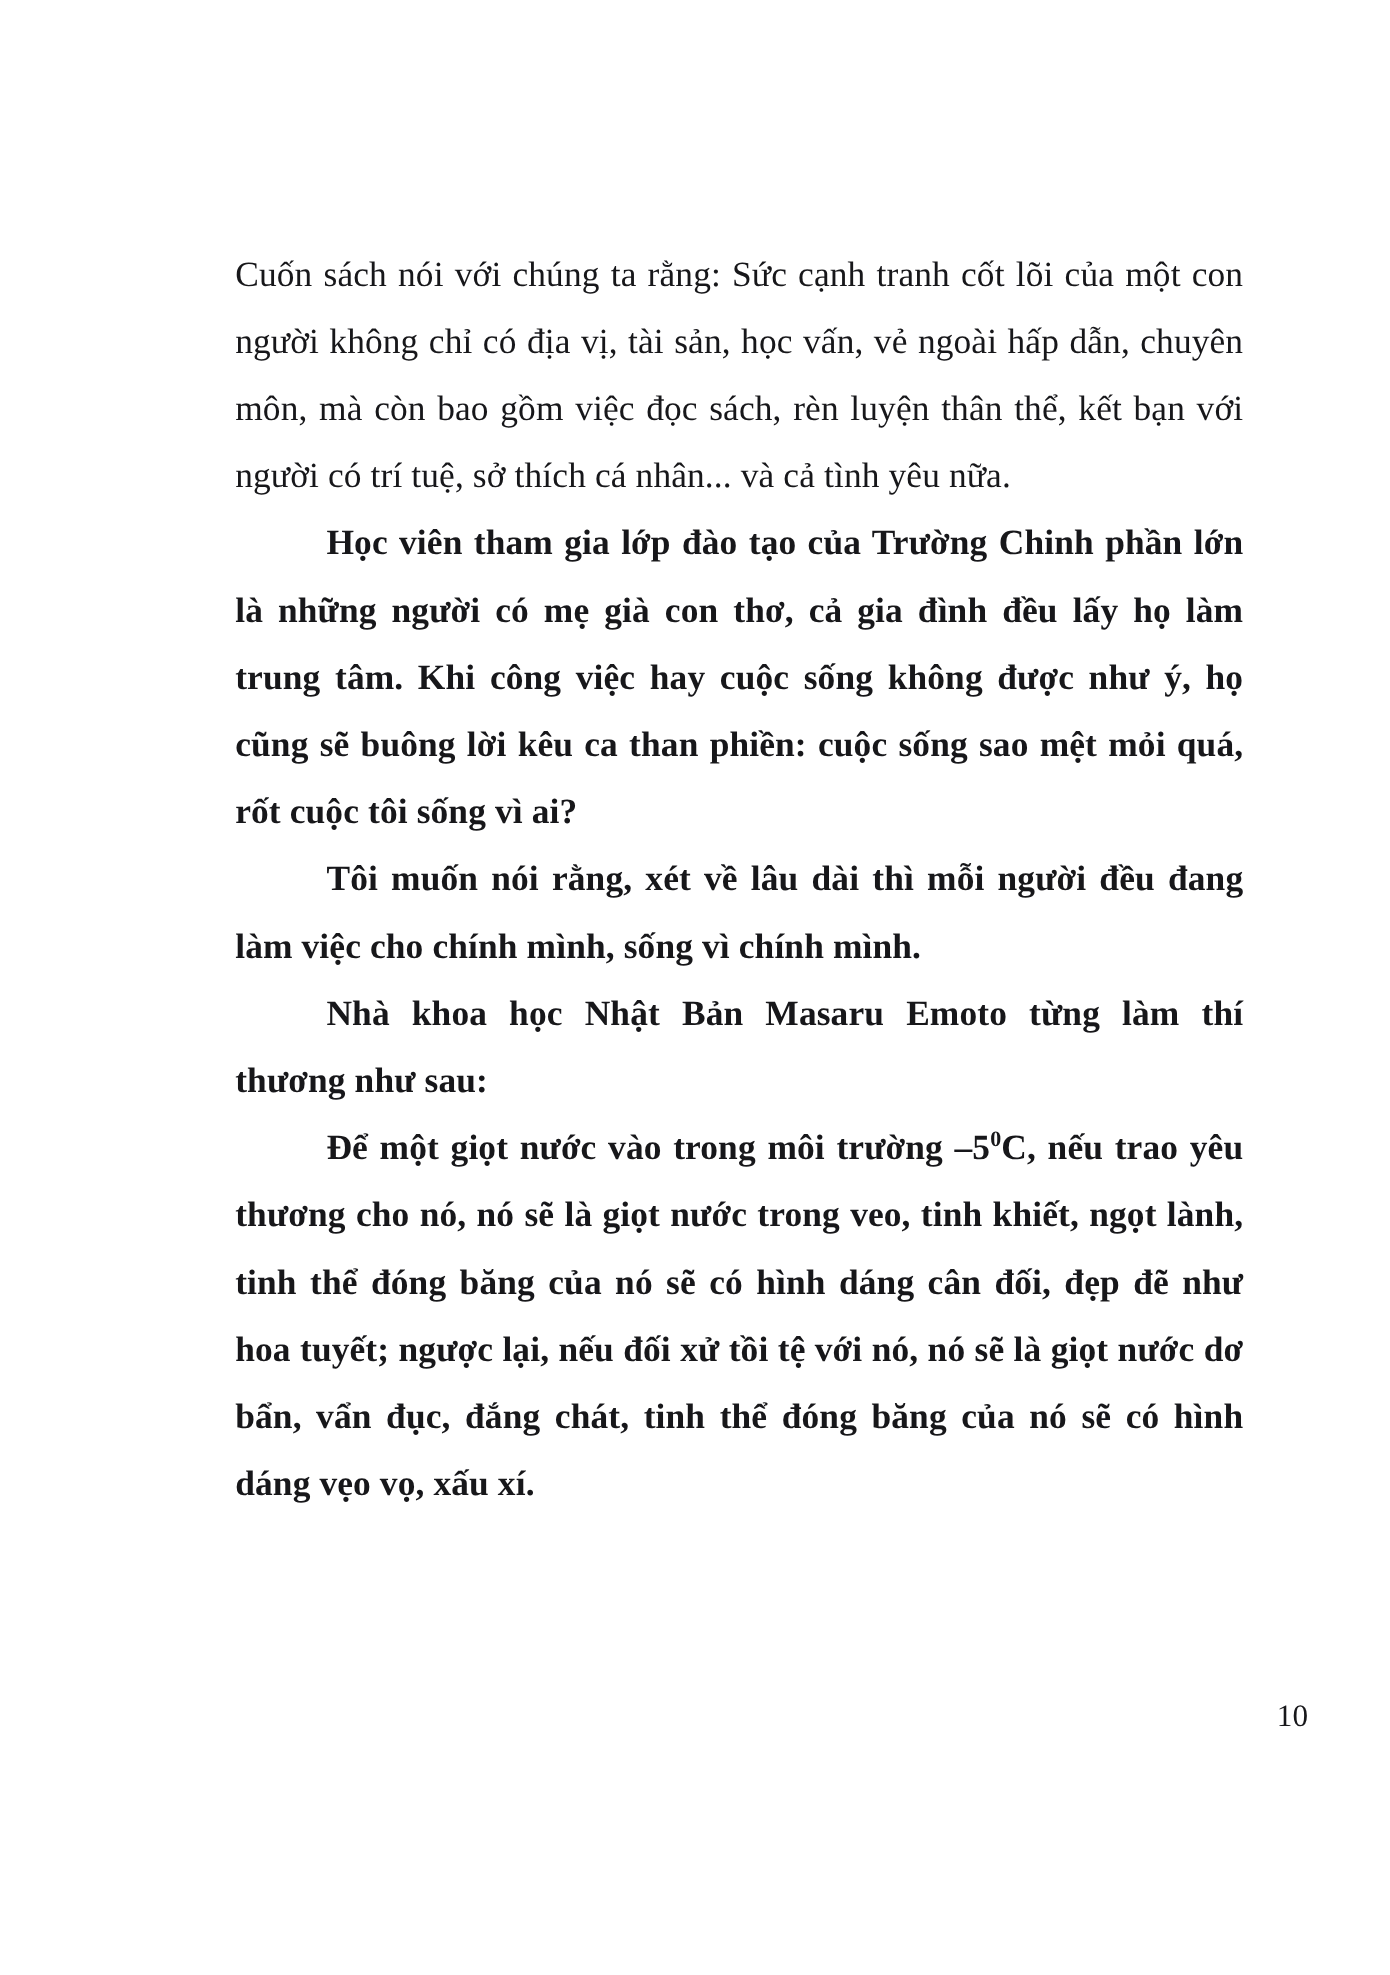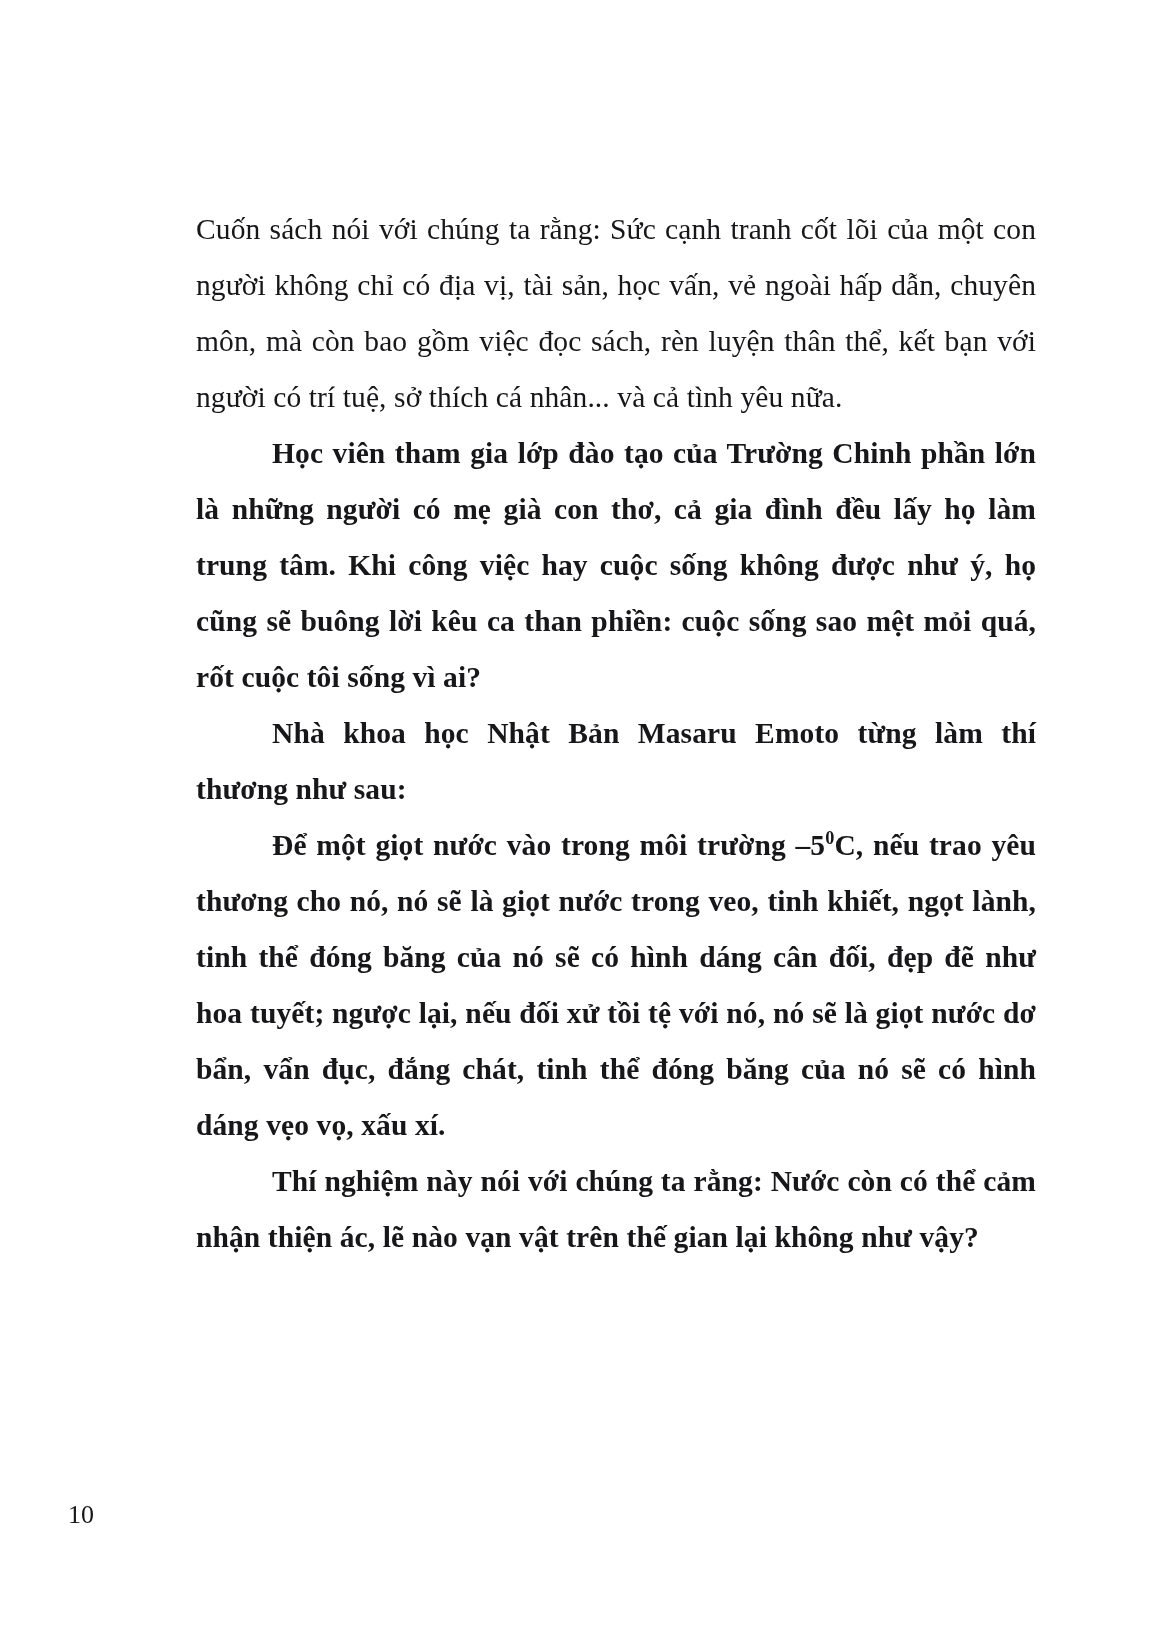--- a/index.html
+++ b/index.html
@@ -66,6 +66,7 @@
 
     <p class="para indent">Học viên tham gia lớp đào tạo của Trường Chinh phần lớn là những người có mẹ già con thơ, cả gia đình đều lấy họ làm trung tâm. Khi công việc hay cuộc sống không được như ý, họ cũng sẽ buông lời kêu ca than phiền: cuộc sống sao mệt mỏi quá, rốt cuộc tôi sống vì ai?</p>
 
+    <p class="para indent">Tôi muốn nói rằng, xét về lâu dài thì mỗi người đều đang làm việc cho chính mình, sống vì chính mình.</p>
 
     <p class="para indent">Nhà khoa học Nhật Bản Masaru Emoto từng làm thí thương như sau:</p>
 

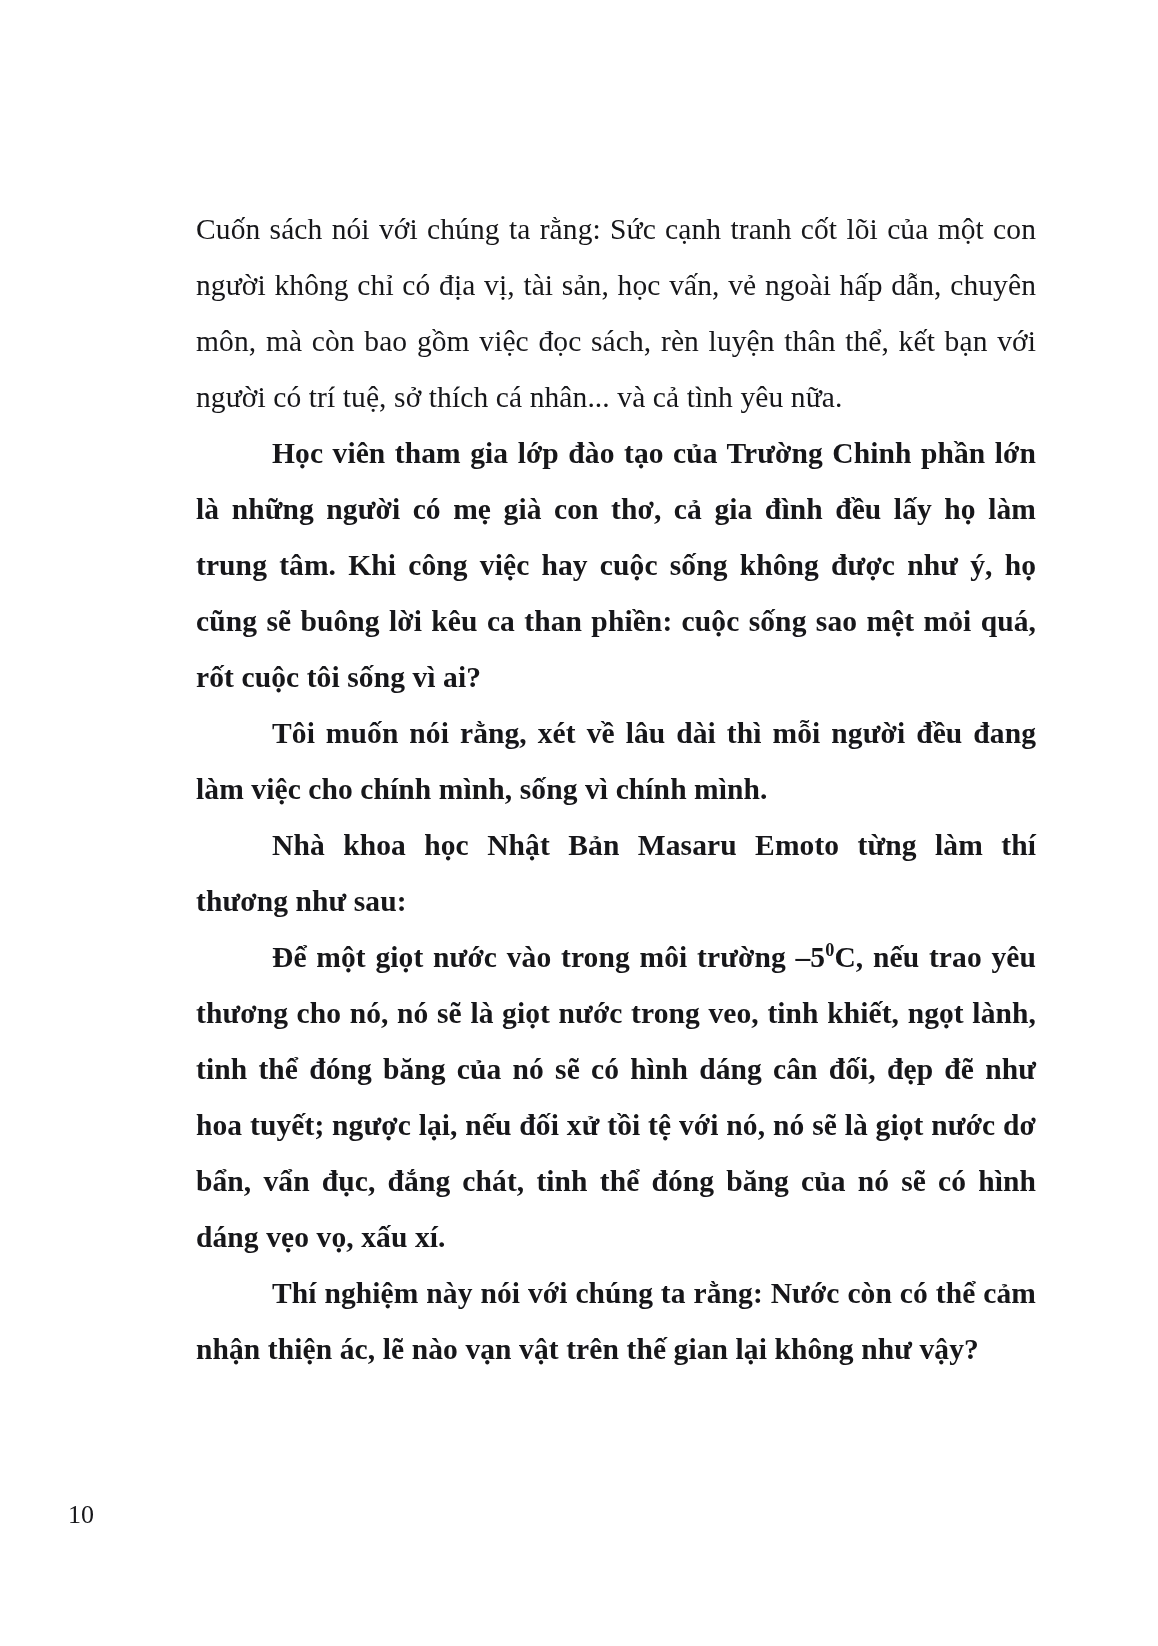--- a/index.html
+++ b/index.html
@@ -72,7 +72,6 @@
 
     <p class="para indent"><span>Để một giọt nước vào trong môi trường –5</span><span class="sup">0</span><span>C, nếu trao yêu thương cho nó, nó sẽ là giọt nước trong veo, tinh khiết, ngọt lành, tinh thể đóng băng của nó sẽ có hình dáng cân đối, đẹp đẽ như hoa tuyết; ngược lại, nếu đối xử tồi tệ với nó, nó sẽ là giọt nước dơ bẩn, vẩn đục, đắng chát, tinh thể đóng băng của nó sẽ có hình dáng vẹo vọ, xấu xí.</span></p>
 
-    <p class="para indent">Thí nghiệm này nói với chúng ta rằng: Nước còn có thể cảm nhận thiện ác, lẽ nào vạn vật trên thế gian lại không như vậy?</p>
 
   </div>
 

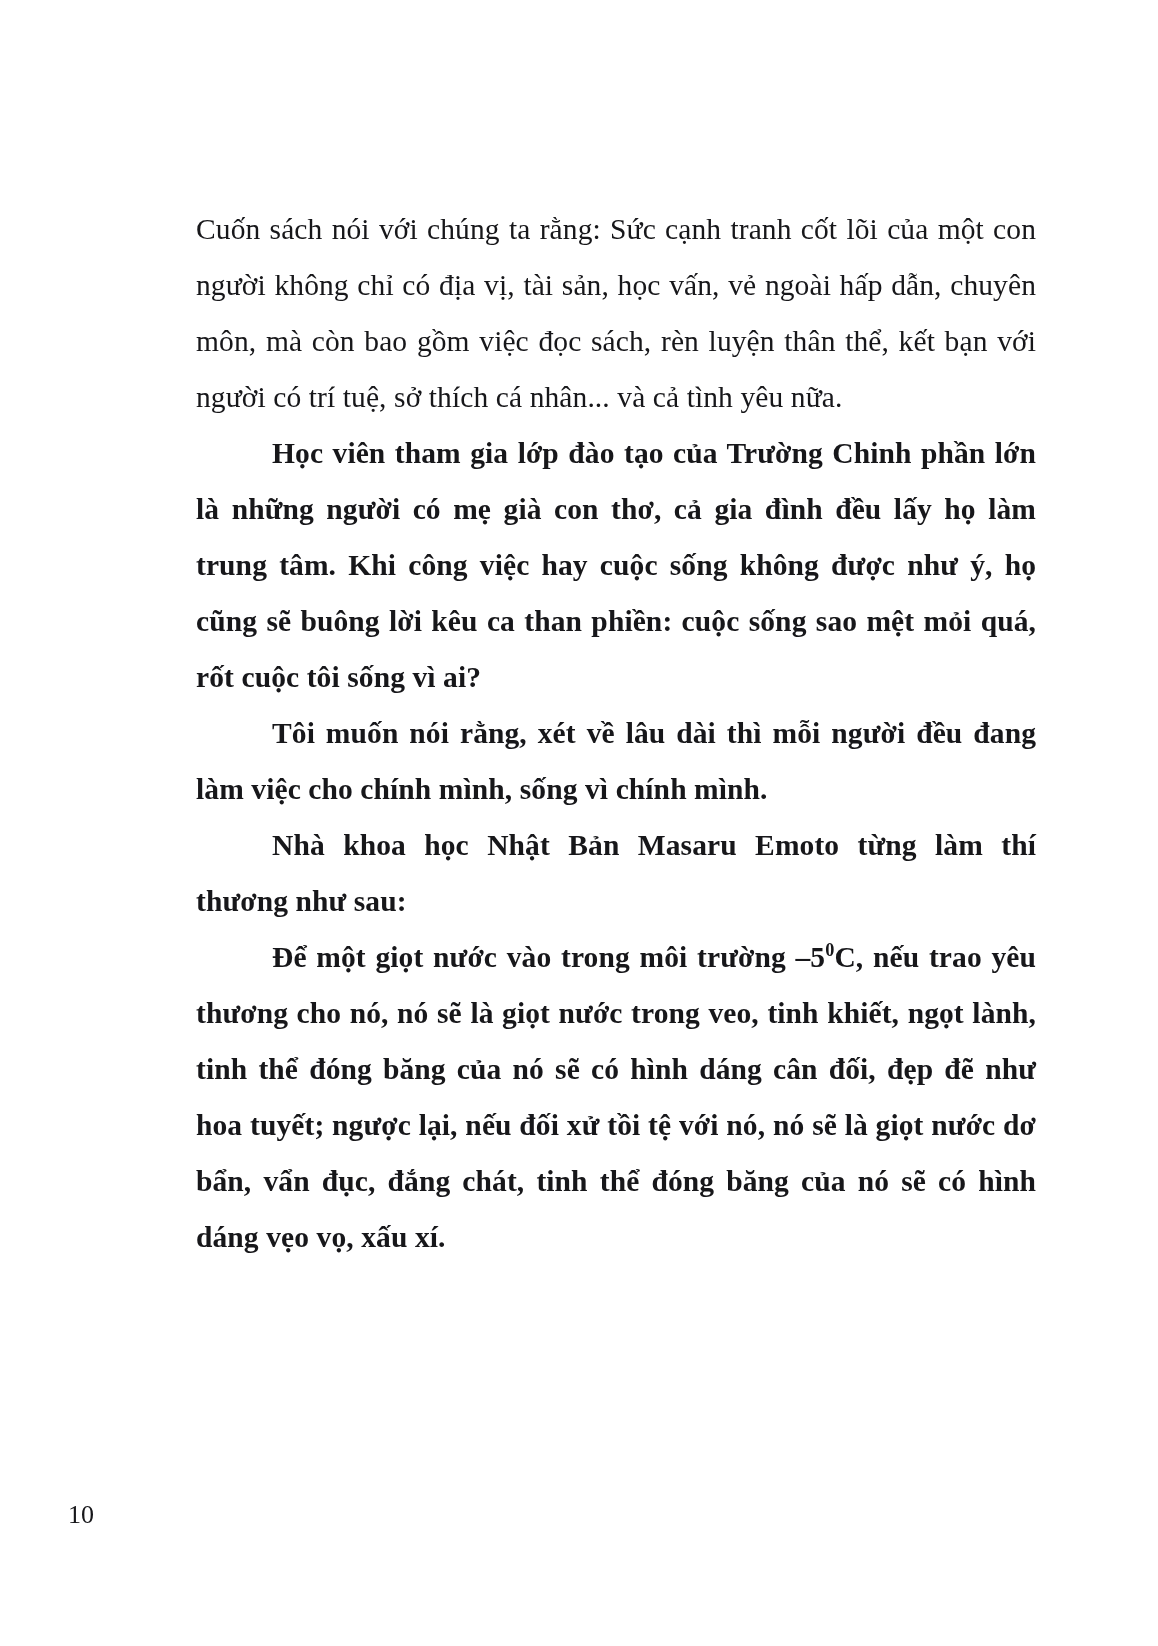--- a/index.html
+++ b/index.html
@@ -48,8 +48,8 @@
     position: absolute;
     left: 0;
     right: 0;
-    top: 1489px;
-    text-align: left;
+    top: 1404px;
+    text-align: right;
     font-size: 26px;
     color: #17171a;
     font-family: "Liberation Serif", "DejaVu Serif", serif;

